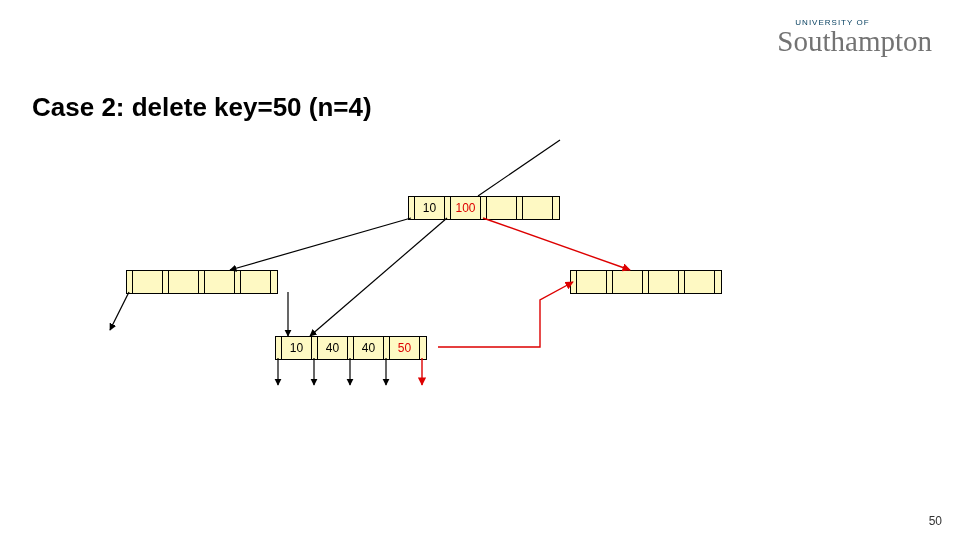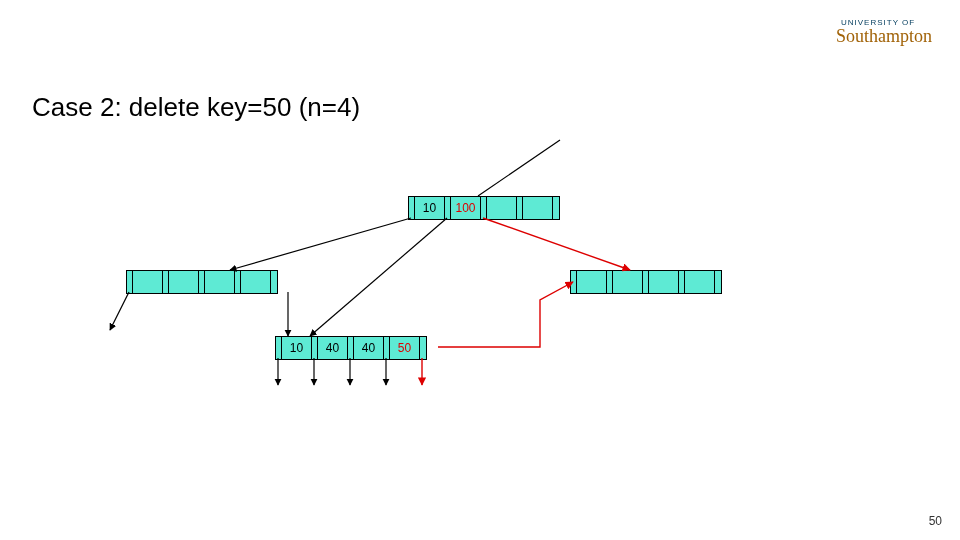--- a/index.html
+++ b/index.html
@@ -4,7 +4,7 @@
 <style>
   html,body{margin:0;padding:0;width:960px;height:540px;background:#fff;font-family:Verdana,Geneva,sans-serif;color:#000;position:relative;overflow:hidden}
   .logo{position:absolute;top:18px;right:28px;text-align:left}
-  .logo .small{font-size:8px;letter-spacing:1px;color:#003b5c;margin-left:5px}
+  .logo .small{font-size:8px;letter-spacing:1px;color:#003b5c;margin-left:18px}
   .logo .big{font-size:18px;color:#a16207;font-weight:400;font-family:Georgia,serif;line-height:1}
   .title{position:absolute;left:32px;top:92px;font-size:26px;font-weight:400}
   .pagenum{position:absolute;right:18px;bottom:12px;font-size:12px;color:#333}

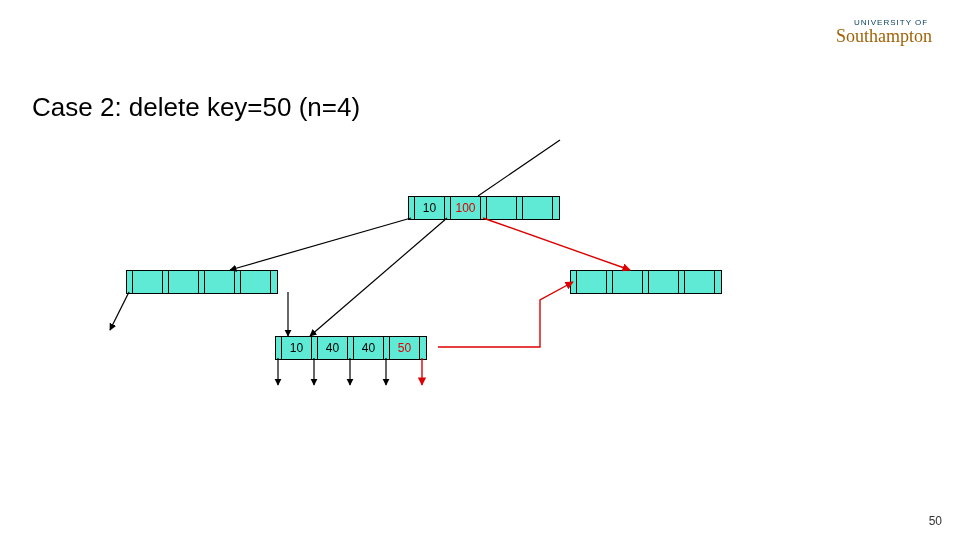--- a/index.html
+++ b/index.html
@@ -5,7 +5,7 @@
   html,body{margin:0;padding:0;width:960px;height:540px;background:#fff;font-family:Verdana,Geneva,sans-serif;color:#000;position:relative;overflow:hidden}
   .logo{position:absolute;top:18px;right:28px;text-align:left}
   .logo .small{font-size:8px;letter-spacing:1px;color:#003b5c;margin-left:18px}
-  .logo .big{font-size:18px;color:#a16207;font-weight:400;font-family:Georgia,serif;line-height:1}
+  .logo .big{font-size:29px;color:#737373;font-weight:400;font-family:Georgia,serif;line-height:1}
   .title{position:absolute;left:32px;top:92px;font-size:26px;font-weight:400}
   .pagenum{position:absolute;right:18px;bottom:12px;font-size:12px;color:#333}
 

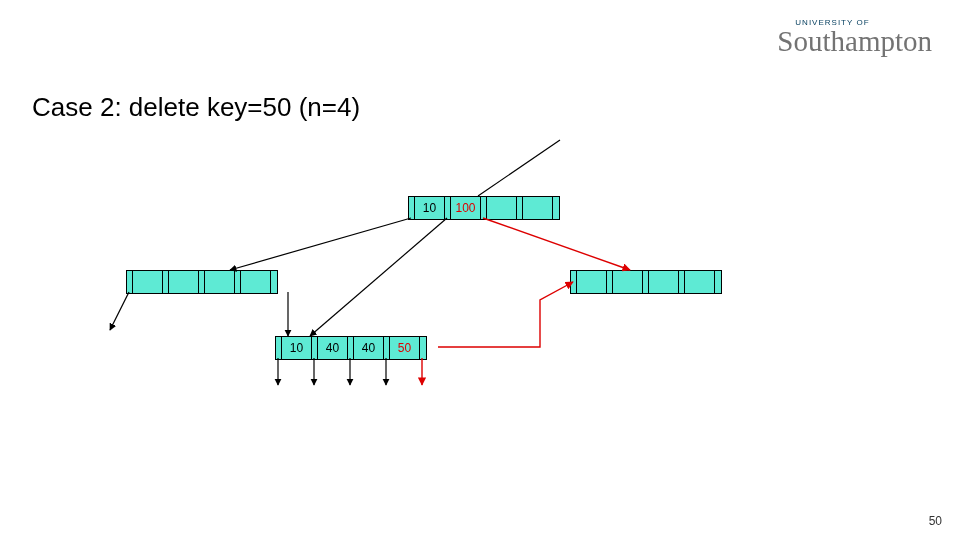--- a/index.html
+++ b/index.html
@@ -6,7 +6,7 @@
   .logo{position:absolute;top:18px;right:28px;text-align:left}
   .logo .small{font-size:8px;letter-spacing:1px;color:#003b5c;margin-left:18px}
   .logo .big{font-size:29px;color:#737373;font-weight:400;font-family:Georgia,serif;line-height:1}
-  .title{position:absolute;left:32px;top:92px;font-size:26px;font-weight:400}
+  .title{position:absolute;left:32px;top:92px;font-size:26px;font-weight:700}
   .pagenum{position:absolute;right:18px;bottom:12px;font-size:12px;color:#333}
 
   

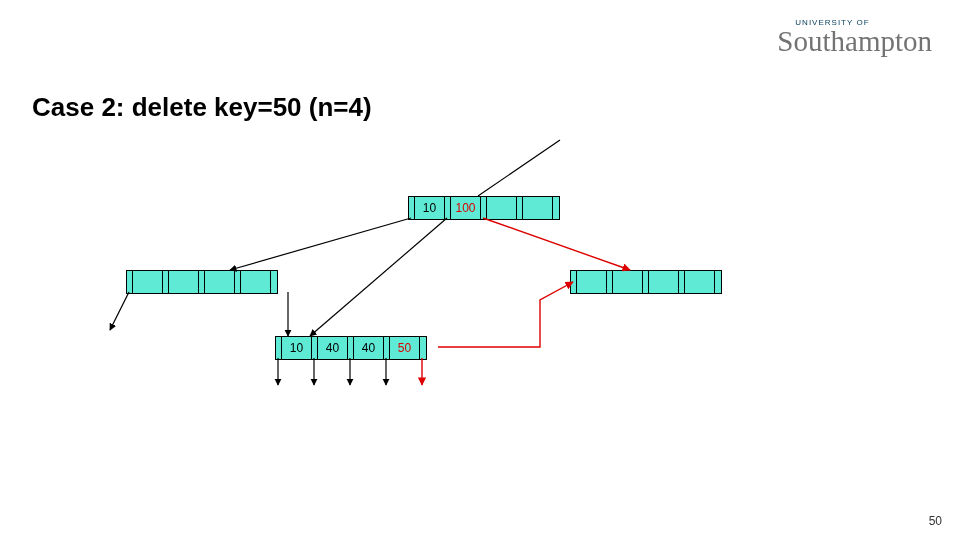--- a/index.html
+++ b/index.html
@@ -10,7 +10,7 @@
   .pagenum{position:absolute;right:18px;bottom:12px;font-size:12px;color:#333}
 
   
-  .node{position:absolute;display:flex;height:22px;border:1px solid #000;background:#5eead4}
+  .node{position:absolute;display:flex;height:22px;border:1px solid #000;background:#fef9c3}
   .cell{border-right:1px solid #000;display:flex;align-items:center;justify-content:center;font-size:12px;box-sizing:border-box}
   .key{width:30px}
   .ptr{width:6px}

